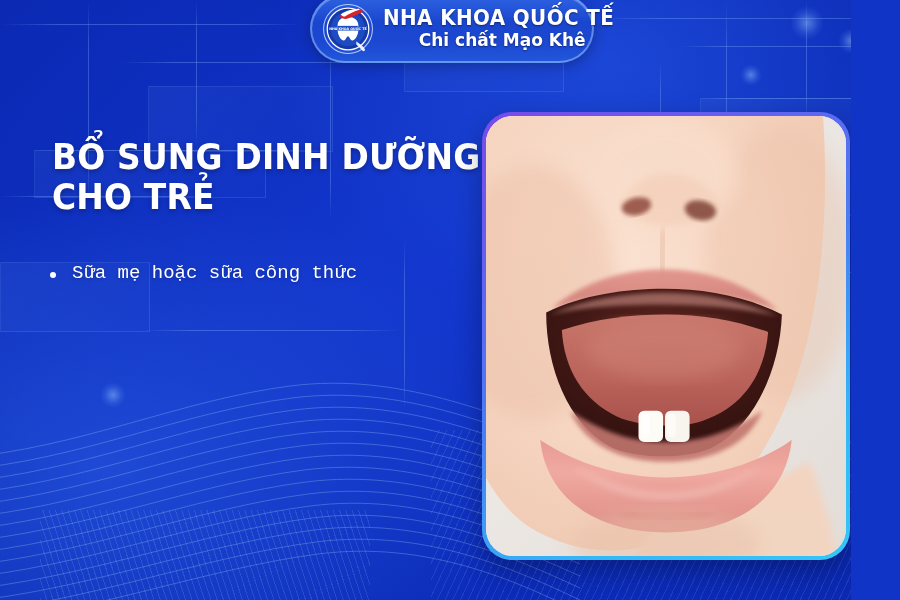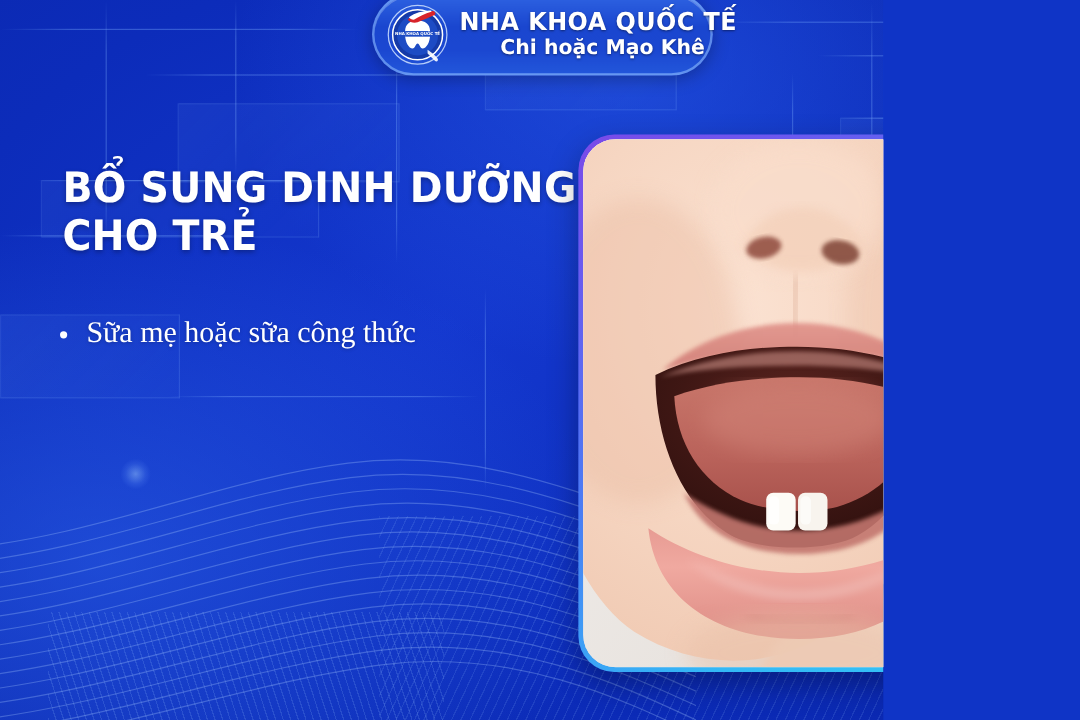--- a/index.html
+++ b/index.html
@@ -13,7 +13,7 @@
   
   #canvas {
     position:absolute; inset:0;
-    width:736px; height:600px;
+    width:851px; height:600px;
     overflow:hidden;
     background:
       radial-gradient(ellipse 520px 380px at 72% 10%, rgba(40,92,235,.55) 0%, rgba(40,92,235,0) 65%),

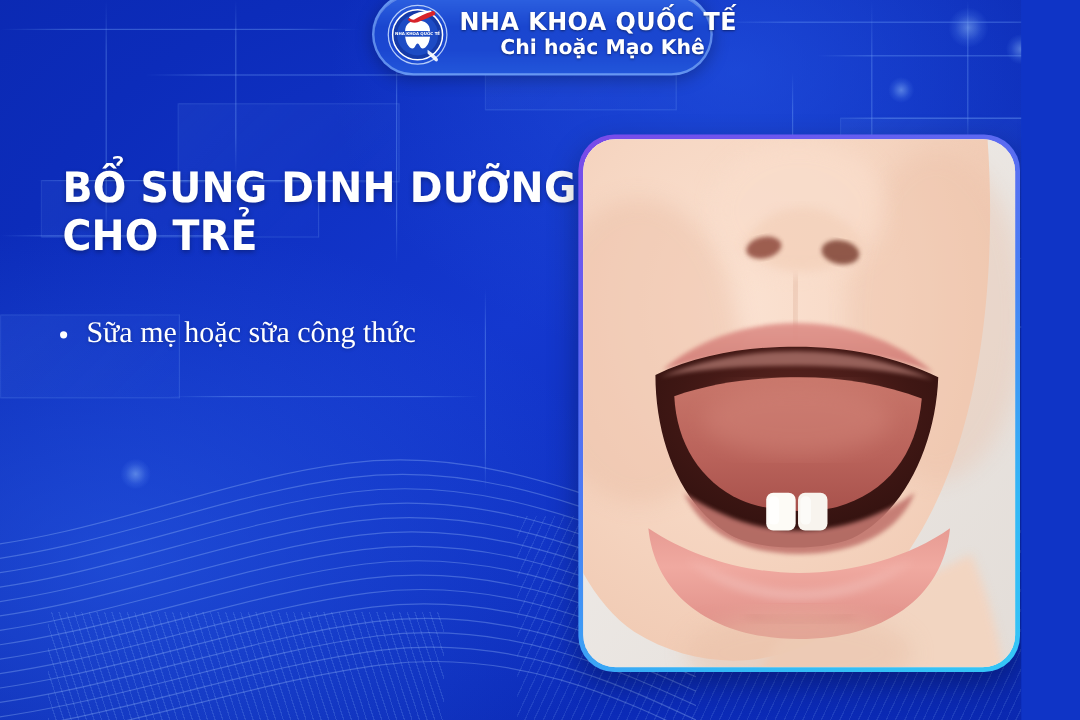--- a/index.html
+++ b/index.html
@@ -220,7 +220,7 @@
     </div>
     <div class="badge-text">
       <span class="badge-line1">NHA KHOA QUỐC TẾ</span>
-      <span class="badge-line2">Chi hoặc Mạo Khê</span>
+      <span class="badge-line2">Chi chất Mạo Khê</span>
     </div>
   </div>
 

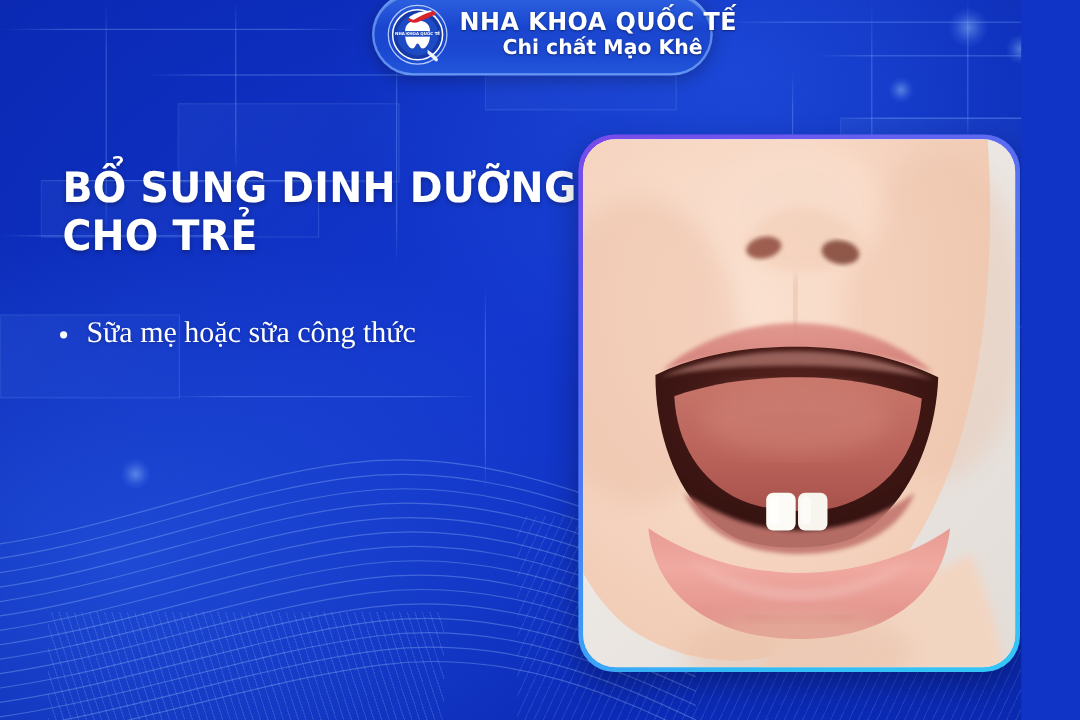--- a/index.html
+++ b/index.html
@@ -113,10 +113,10 @@
     position:relative;
     padding-left:28px;
     color:#ffffff;
-    font-size:25px;
+    font-size:19px;
     line-height:1.62;
     margin-bottom:11px;
-    font-family:Liberation Serif, serif;
+    font-family:Liberation Mono, monospace;
     text-shadow:0 1px 3px rgba(0,0,0,.25);
   }
   #bullet-list li .dot {

